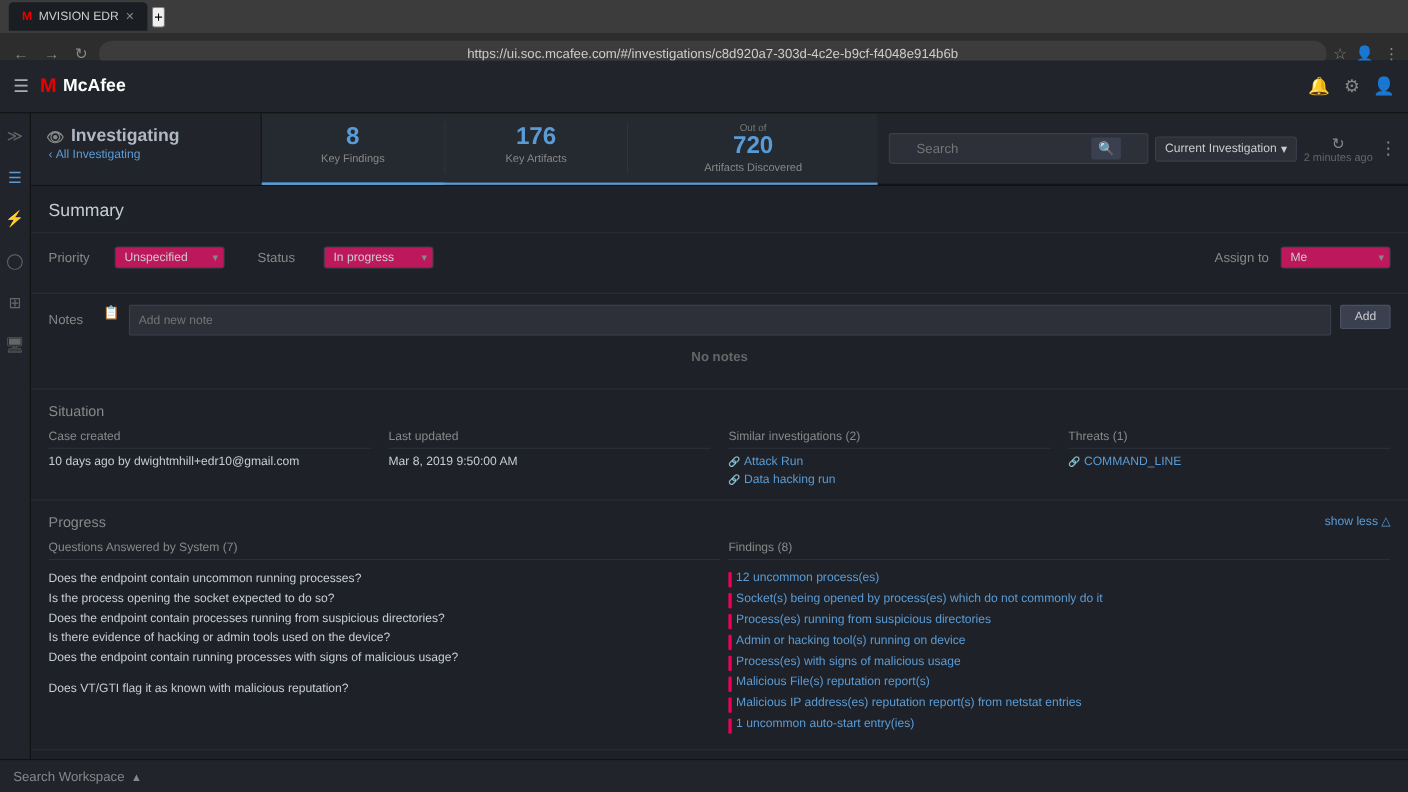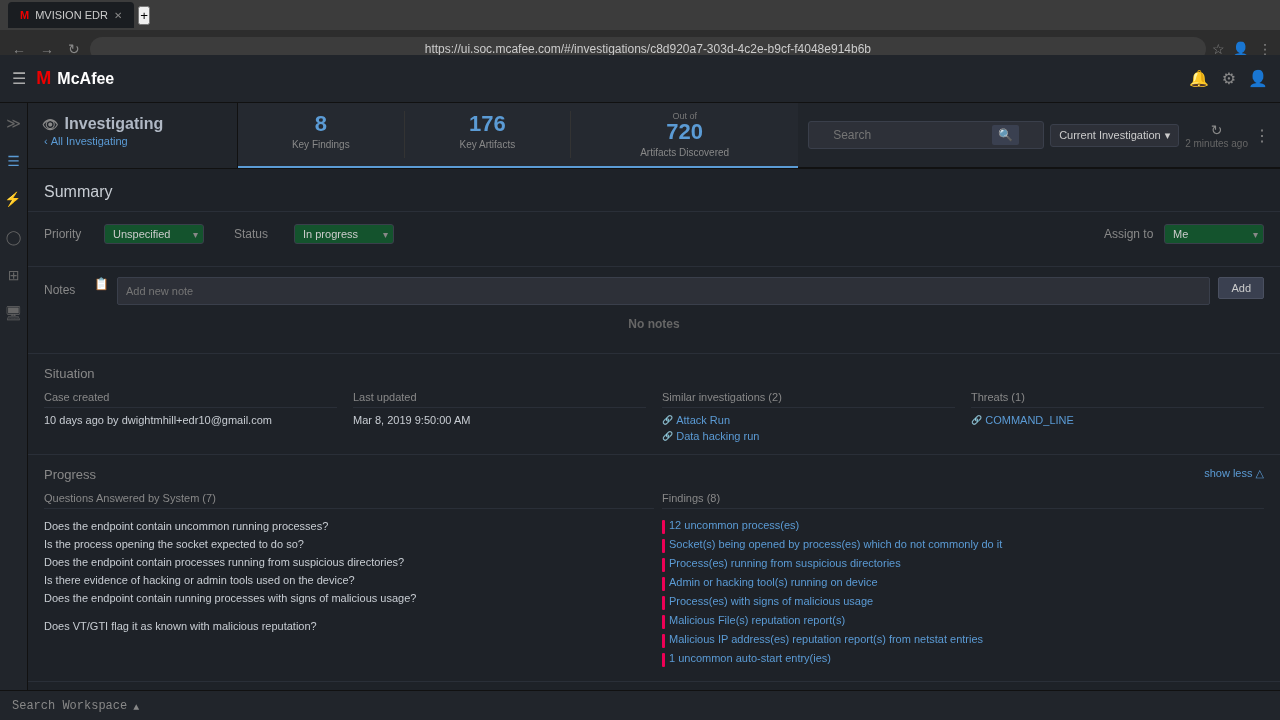--- a/index.html
+++ b/index.html
@@ -75,7 +75,7 @@
     .form-row { display: flex; align-items: center; gap: 30px; margin-bottom: 10px; }
     .form-field { display: flex; align-items: center; gap: 10px; }
     .form-label { color: #888; font-size: 12px; min-width: 50px; }
-    .form-select { background: #14532d; border: 1px solid #3a3f4b; color: #ccc; font-size: 11px; padding: 3px 24px 3px 8px; border-radius: 3px; cursor: pointer; appearance: none; min-width: 100px; }
+    .form-select { background: #be185d; border: 1px solid #3a3f4b; color: #ccc; font-size: 11px; padding: 3px 24px 3px 8px; border-radius: 3px; cursor: pointer; appearance: none; min-width: 100px; }
     .select-wrapper { position: relative; }
     .select-wrapper::after { content: '▾'; position: absolute; right: 6px; top: 50%; transform: translateY(-50%); color: #888; pointer-events: none; font-size: 10px; }
 

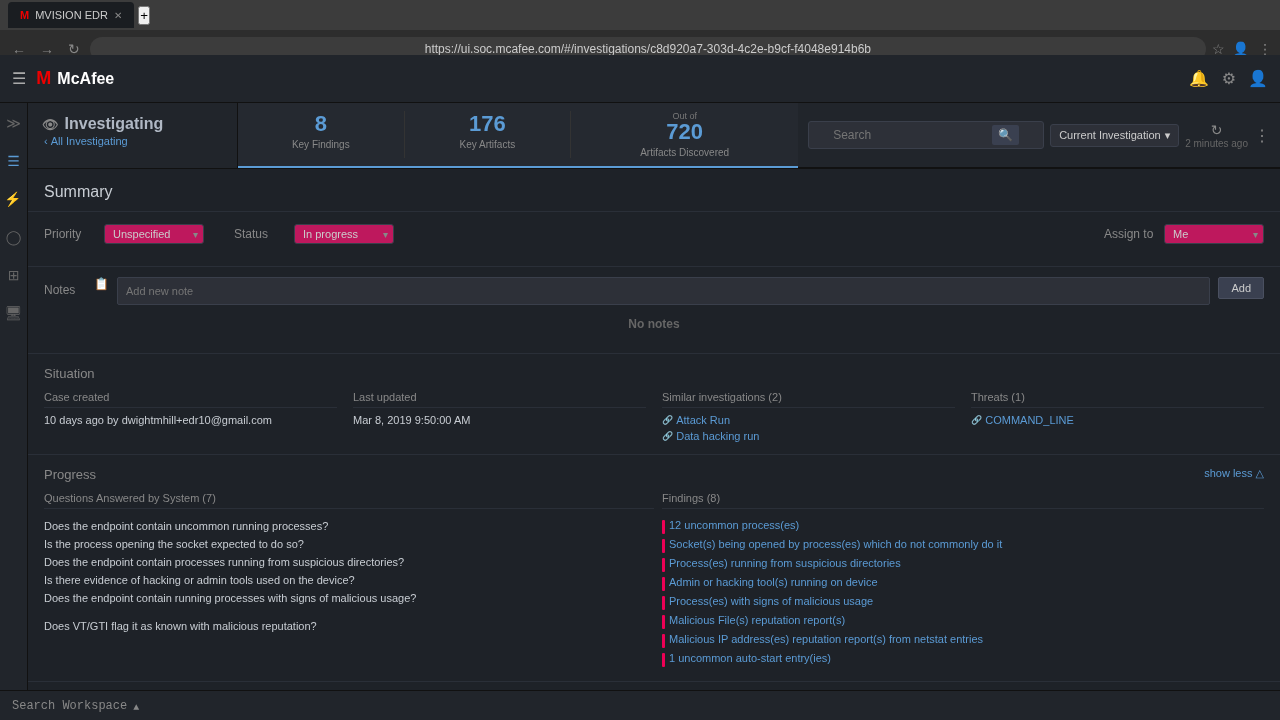--- a/index.html
+++ b/index.html
@@ -116,7 +116,7 @@
 
     
     .bottom-bar { background: #21252b; height: 30px; display: flex; align-items: center; padding: 0 12px; border-top: 1px solid #111; flex-shrink: 0; }
-    .bottom-bar-label { color: #888; font-size: 12px; display: flex; align-items: flex-end; gap: 6px; cursor: pointer; font-family: Liberation Mono, monospace; }
+    .bottom-bar-label { color: #888; font-size: 12px; display: flex; align-items: flex-end; gap: 6px; cursor: pointer; }
     .chevron-up { font-size: 10px; color: #888; }
 
     .stats-wrapper { display: flex; align-items: stretch; flex-shrink: 0; }

